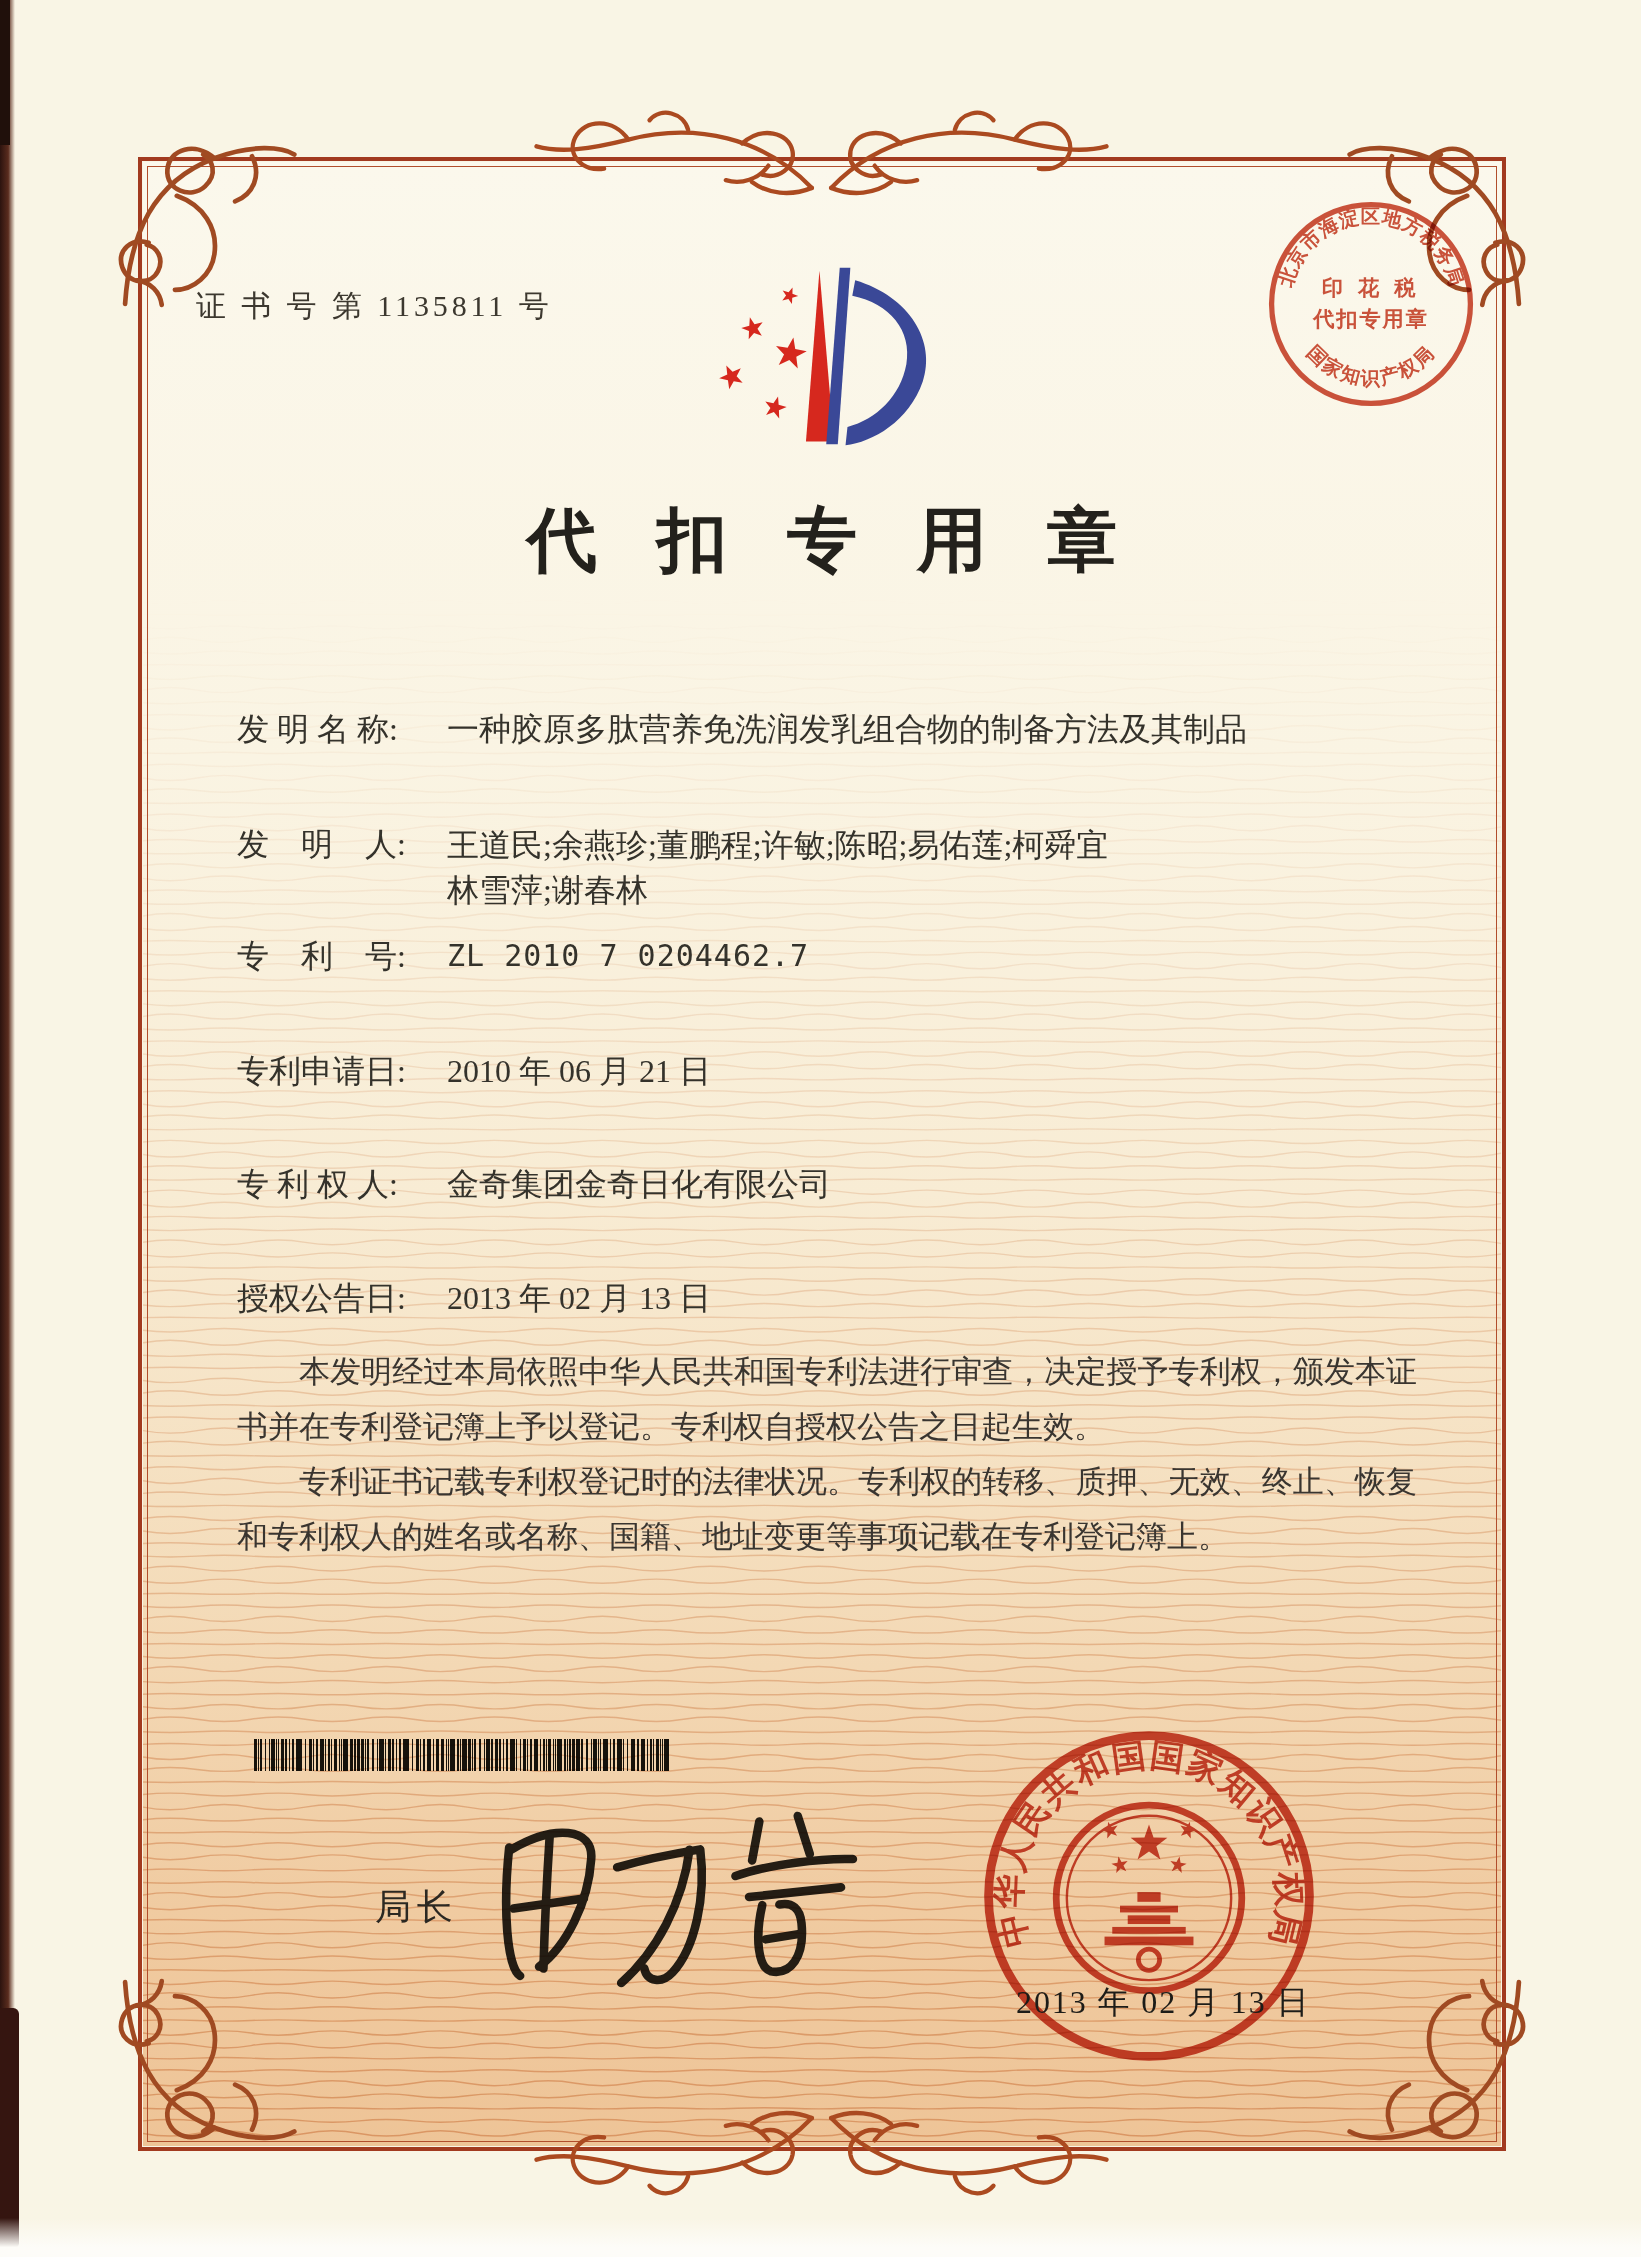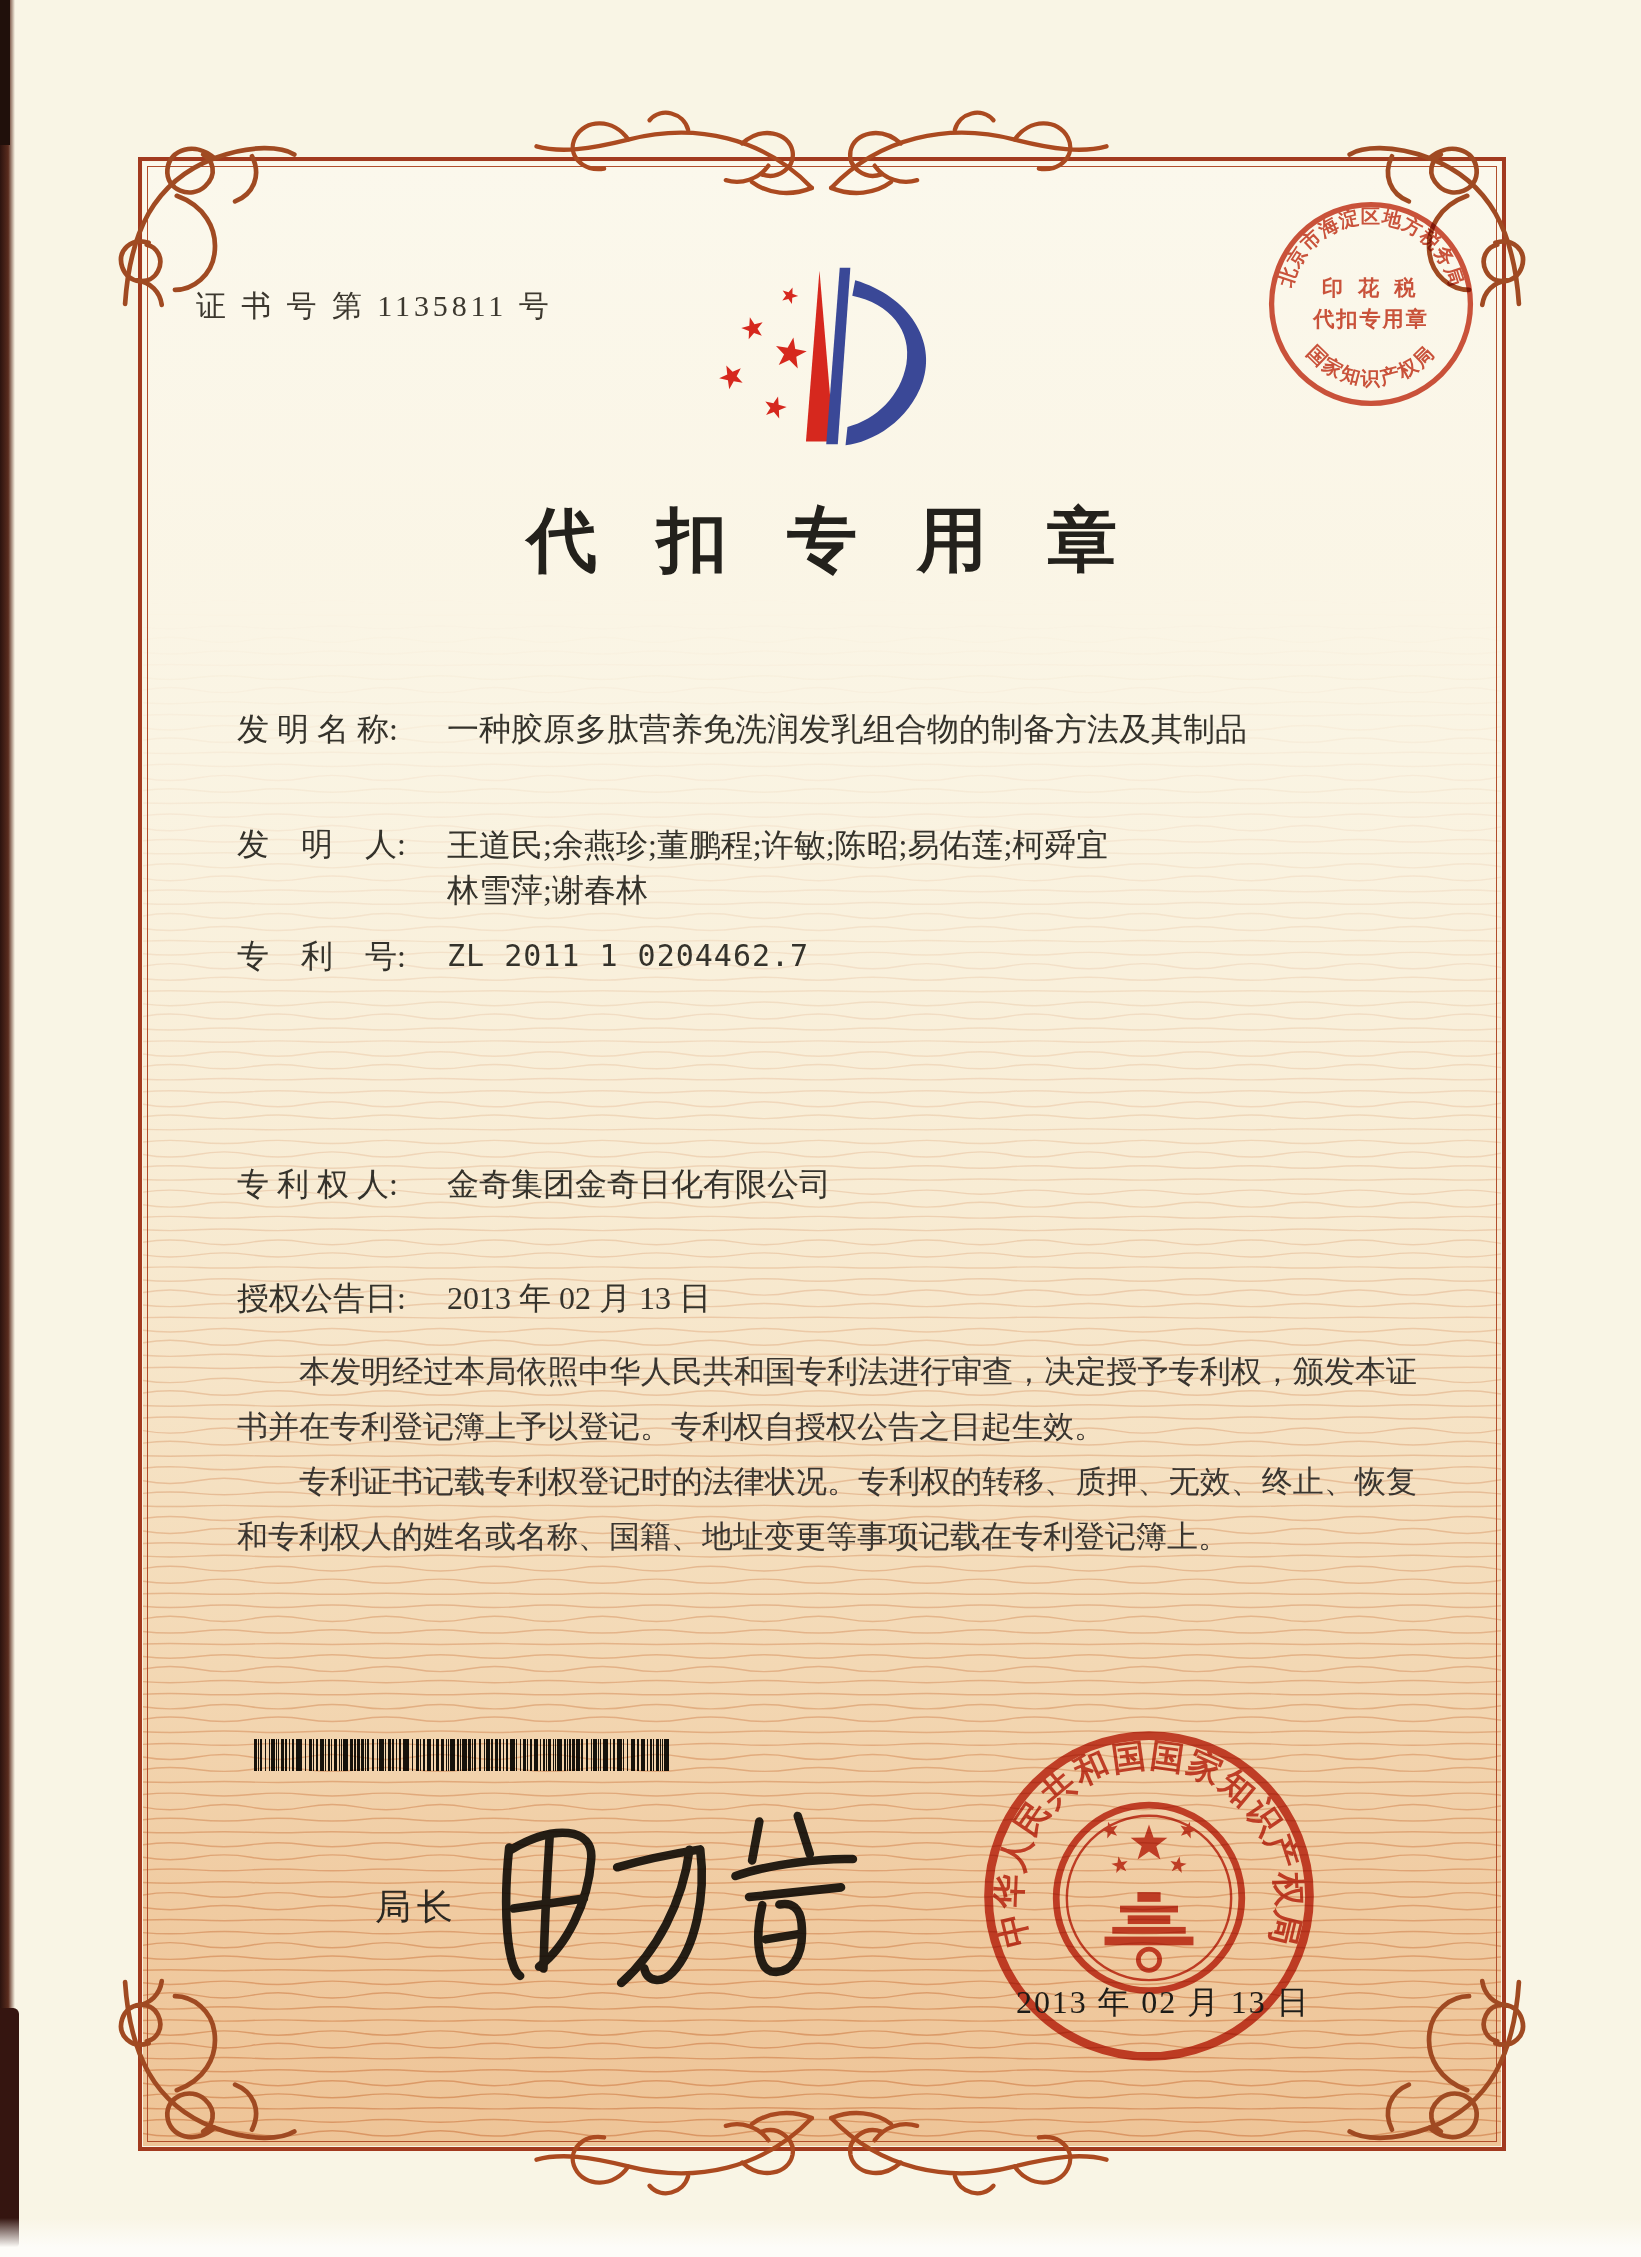--- a/index.html
+++ b/index.html
@@ -281,7 +281,7 @@
   </div>
   <div class="field-row" style="top:935px">
     <span class="field-label">专　利　号:</span>
-    <span class="field-value mono" style="padding-top:2.9px">ZL 2011 1 0204462.7</span>
+    <span class="field-value mono" style="padding-top:2.9px">ZL 2010 7 0204462.7</span>
   </div>
   <div class="field-row" style="top:1163px">
     <span class="field-label">专 利 权 人:</span>

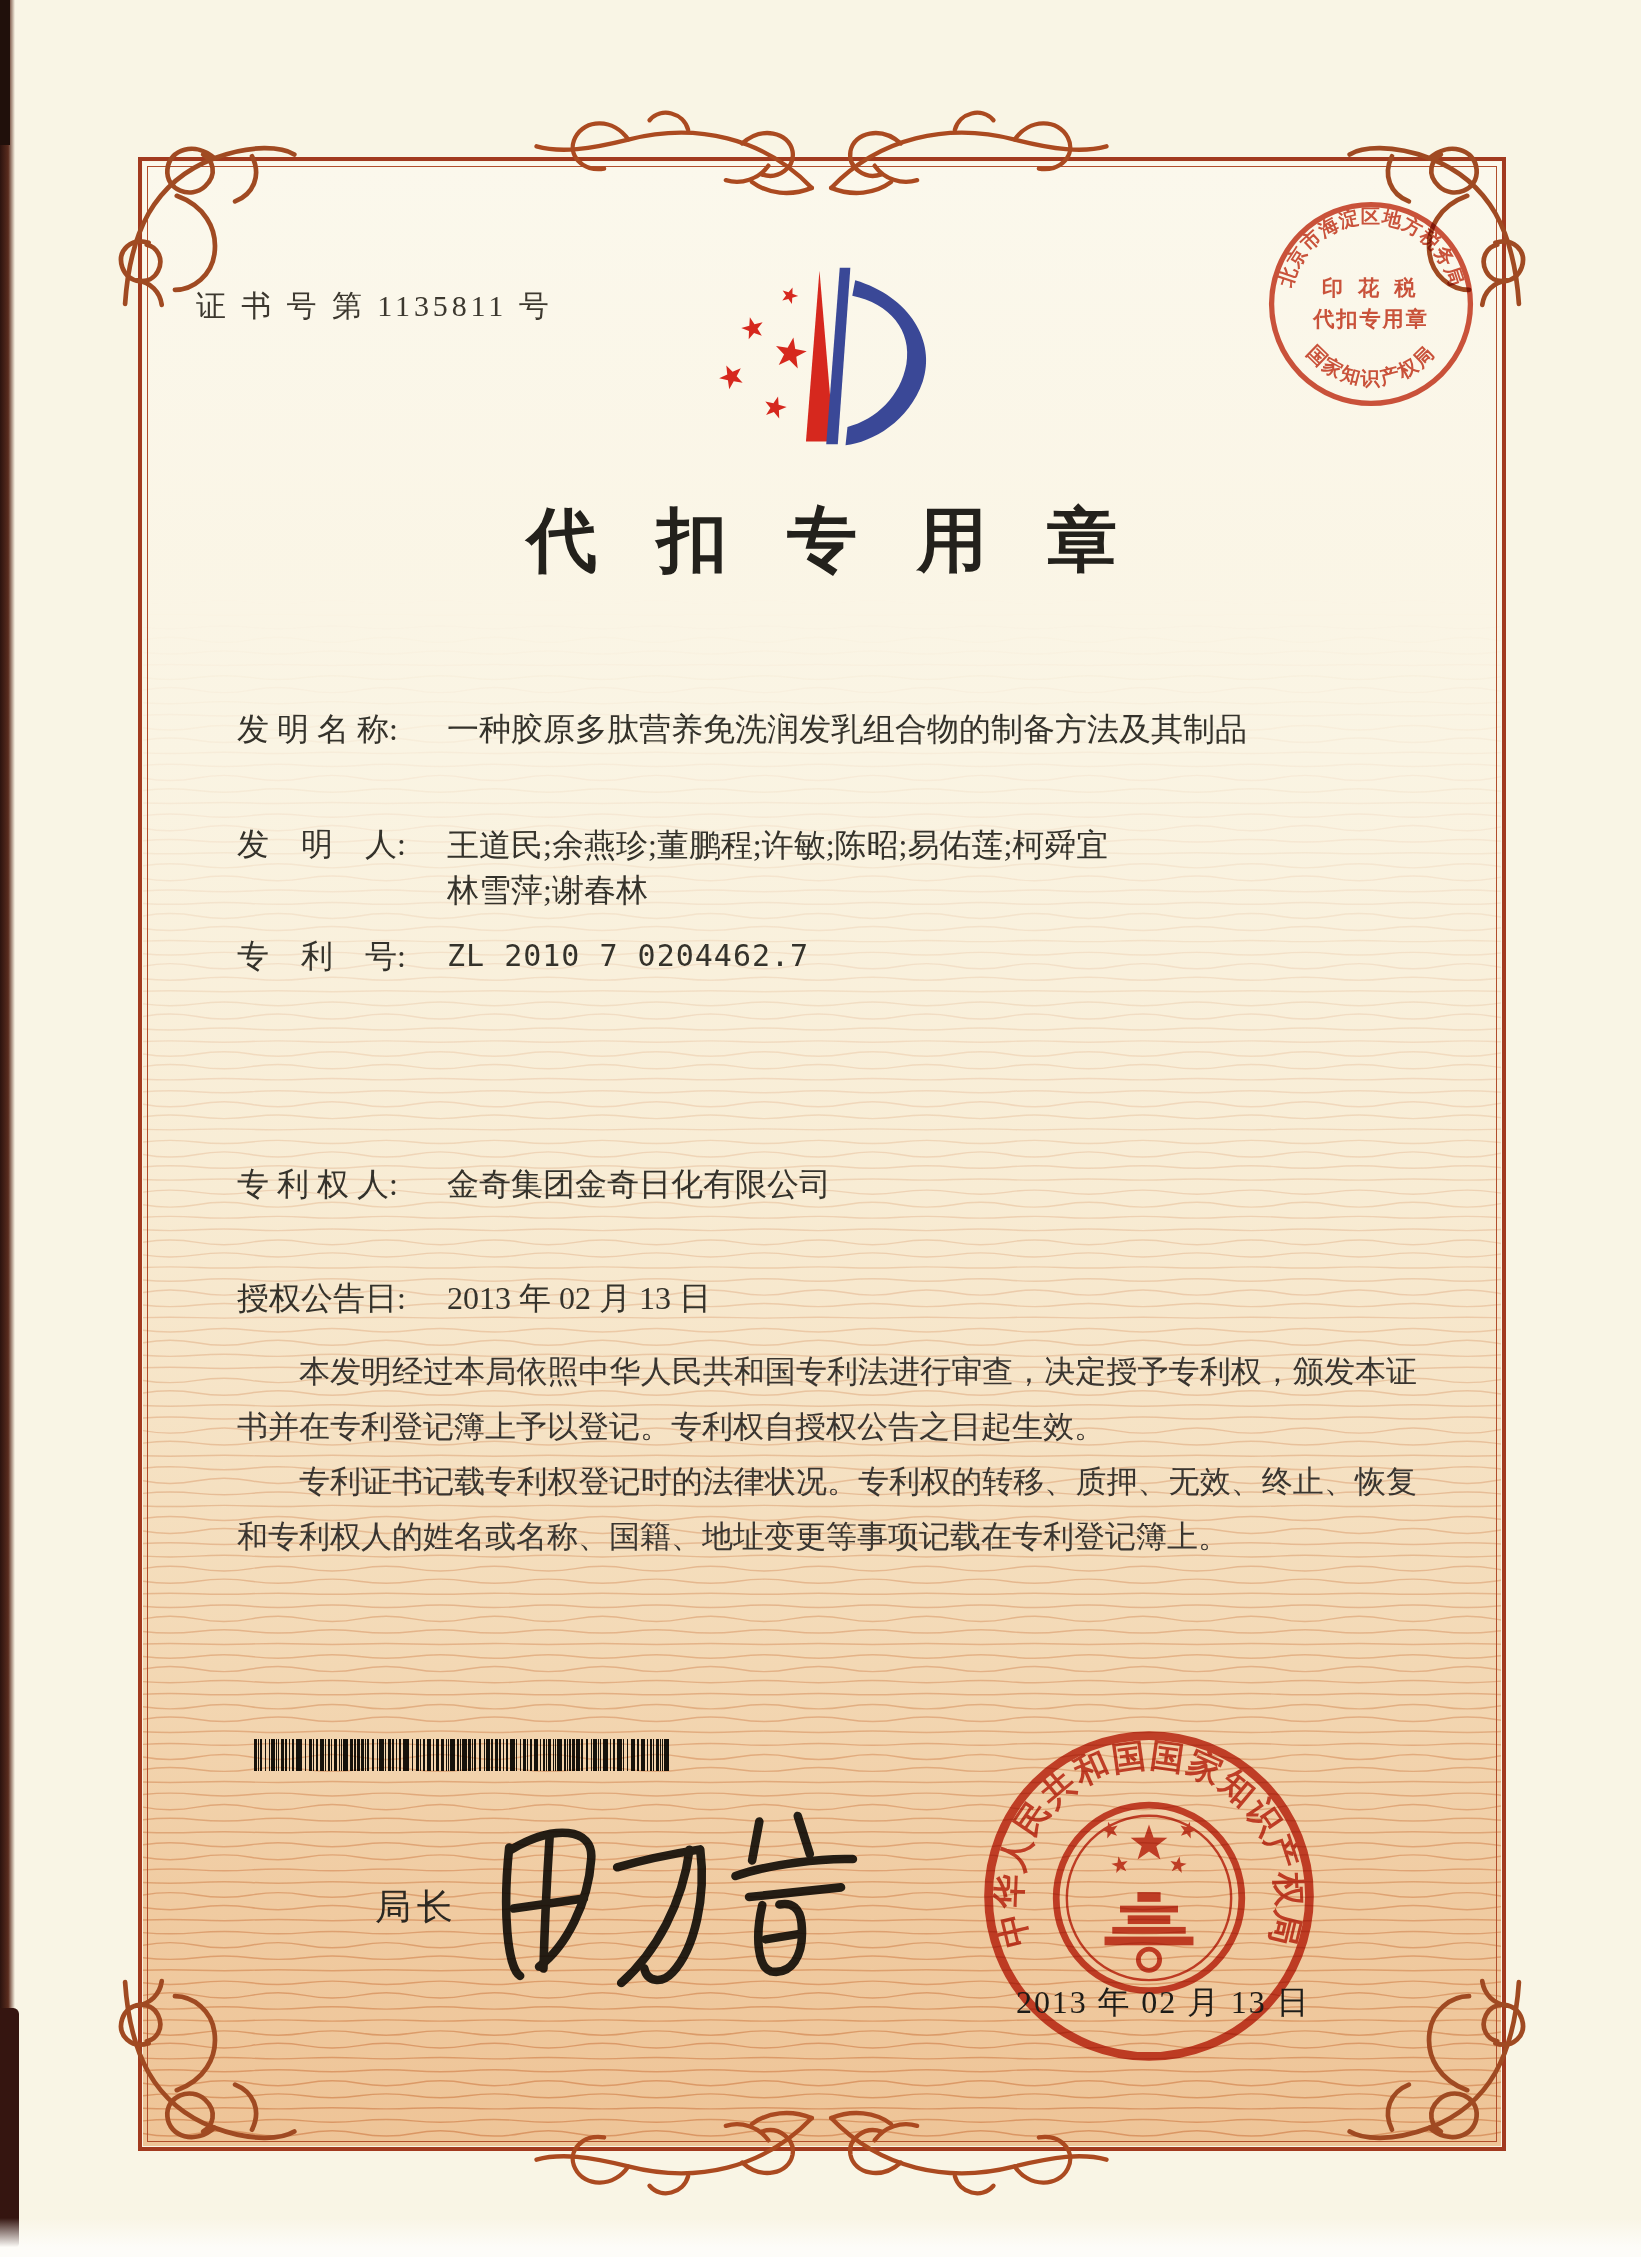--- a/index.html
+++ b/index.html
@@ -283,6 +283,10 @@
     <span class="field-label">专　利　号:</span>
     <span class="field-value mono" style="padding-top:2.9px">ZL 2010 7 0204462.7</span>
   </div>
+  <div class="field-row" style="top:1050px">
+    <span class="field-label">专利申请日:</span>
+    <span class="field-value">2010 年 06 月 21 日</span>
+  </div>
   <div class="field-row" style="top:1163px">
     <span class="field-label">专 利 权 人:</span>
     <span class="field-value">金奇集团金奇日化有限公司</span>

